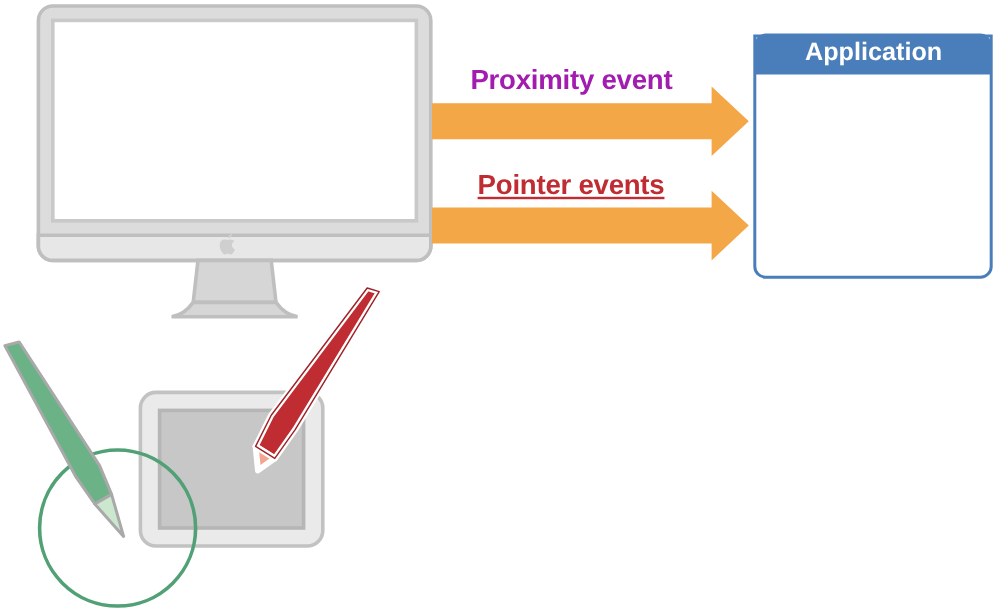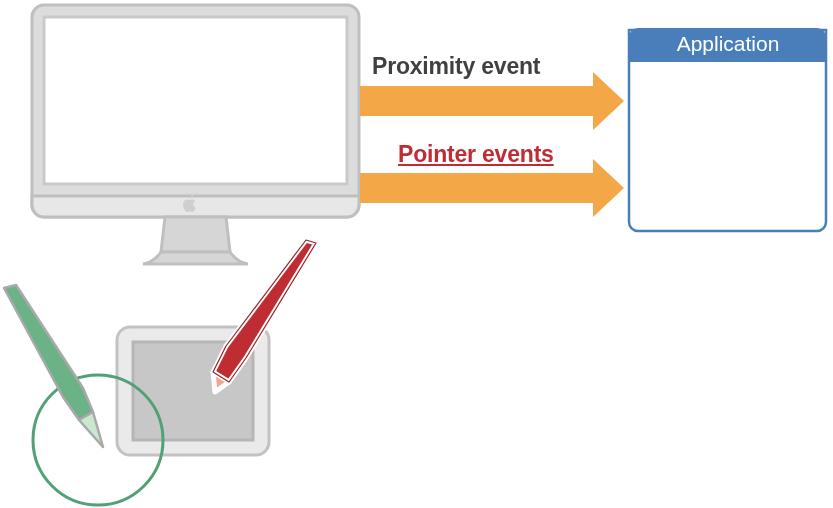--- a/index.html
+++ b/index.html
@@ -56,7 +56,7 @@
     justify-content: center;
     color: #ffffff;
     font-family: "Liberation Sans", sans-serif;
-    font-weight: normal;
+    font-weight: bold;
     font-size: 21px;
     user-select: none;
   }

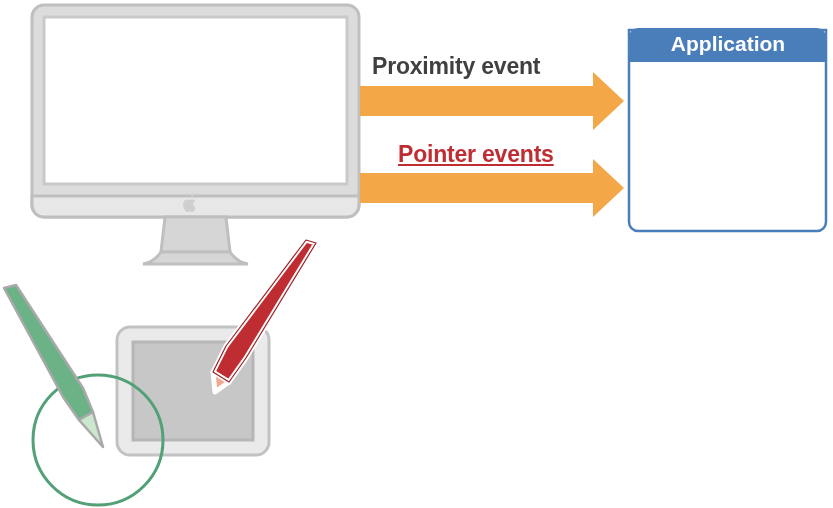--- a/index.html
+++ b/index.html
@@ -35,9 +35,9 @@
     user-select: none;
   }
   #proximity-event-label {
-    left: 372px;
+    left: 392px;
     top: 53px;
-    color: #404040;
+    color: #a21caf;
   }
   #pointer-events-label {
     left: 398px;

